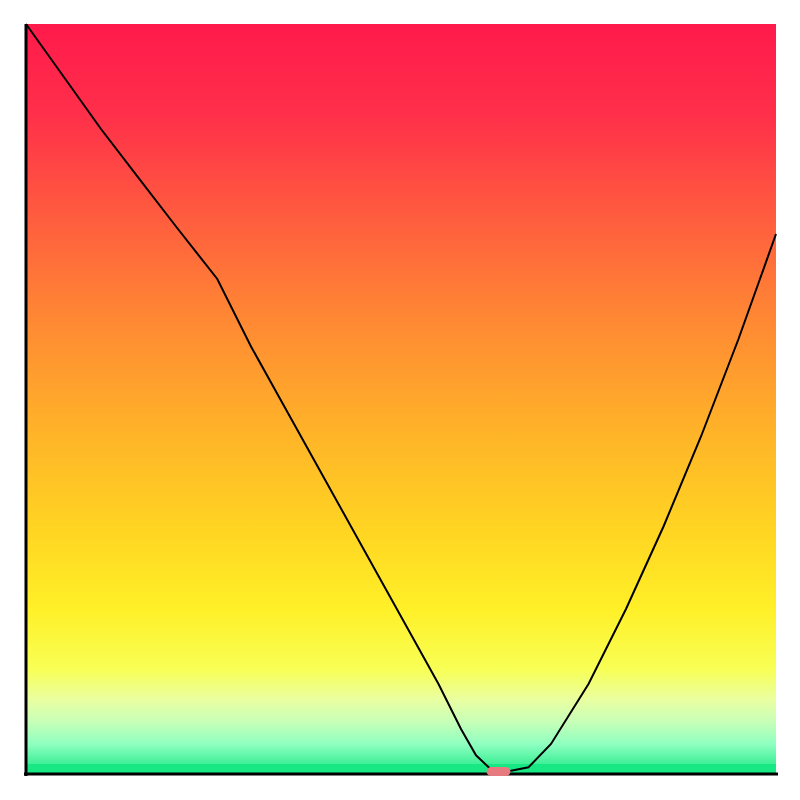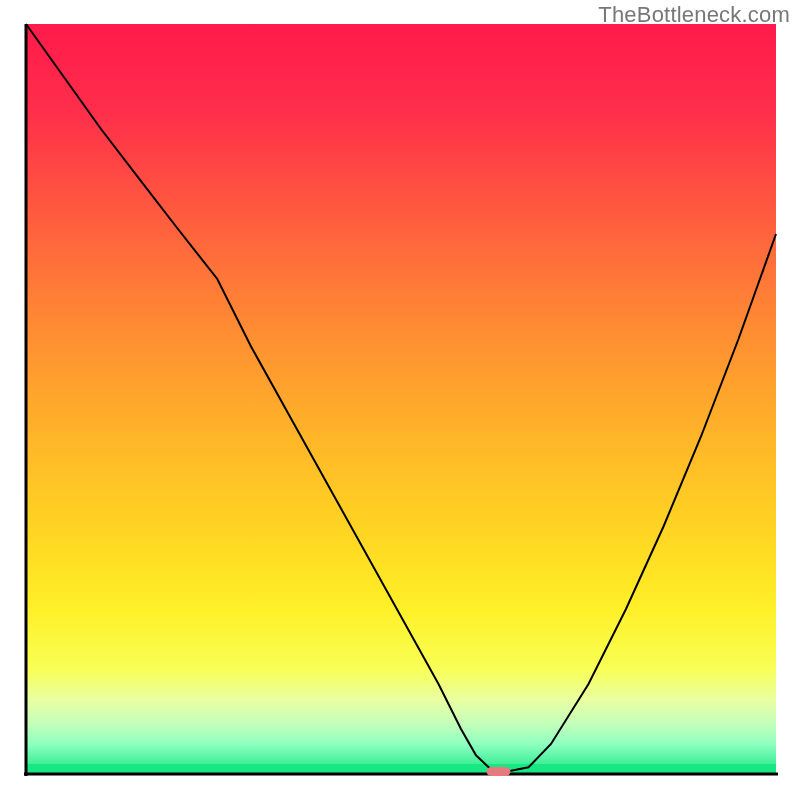--- a/index.html
+++ b/index.html
@@ -35,7 +35,6 @@
 <body>
 
 <div class="frame">
-  <div class="watermark">TheBottleneck.com</div>
 
   <svg class="plot" width="800" height="800" viewBox="0 0 800 800">
     <defs>

